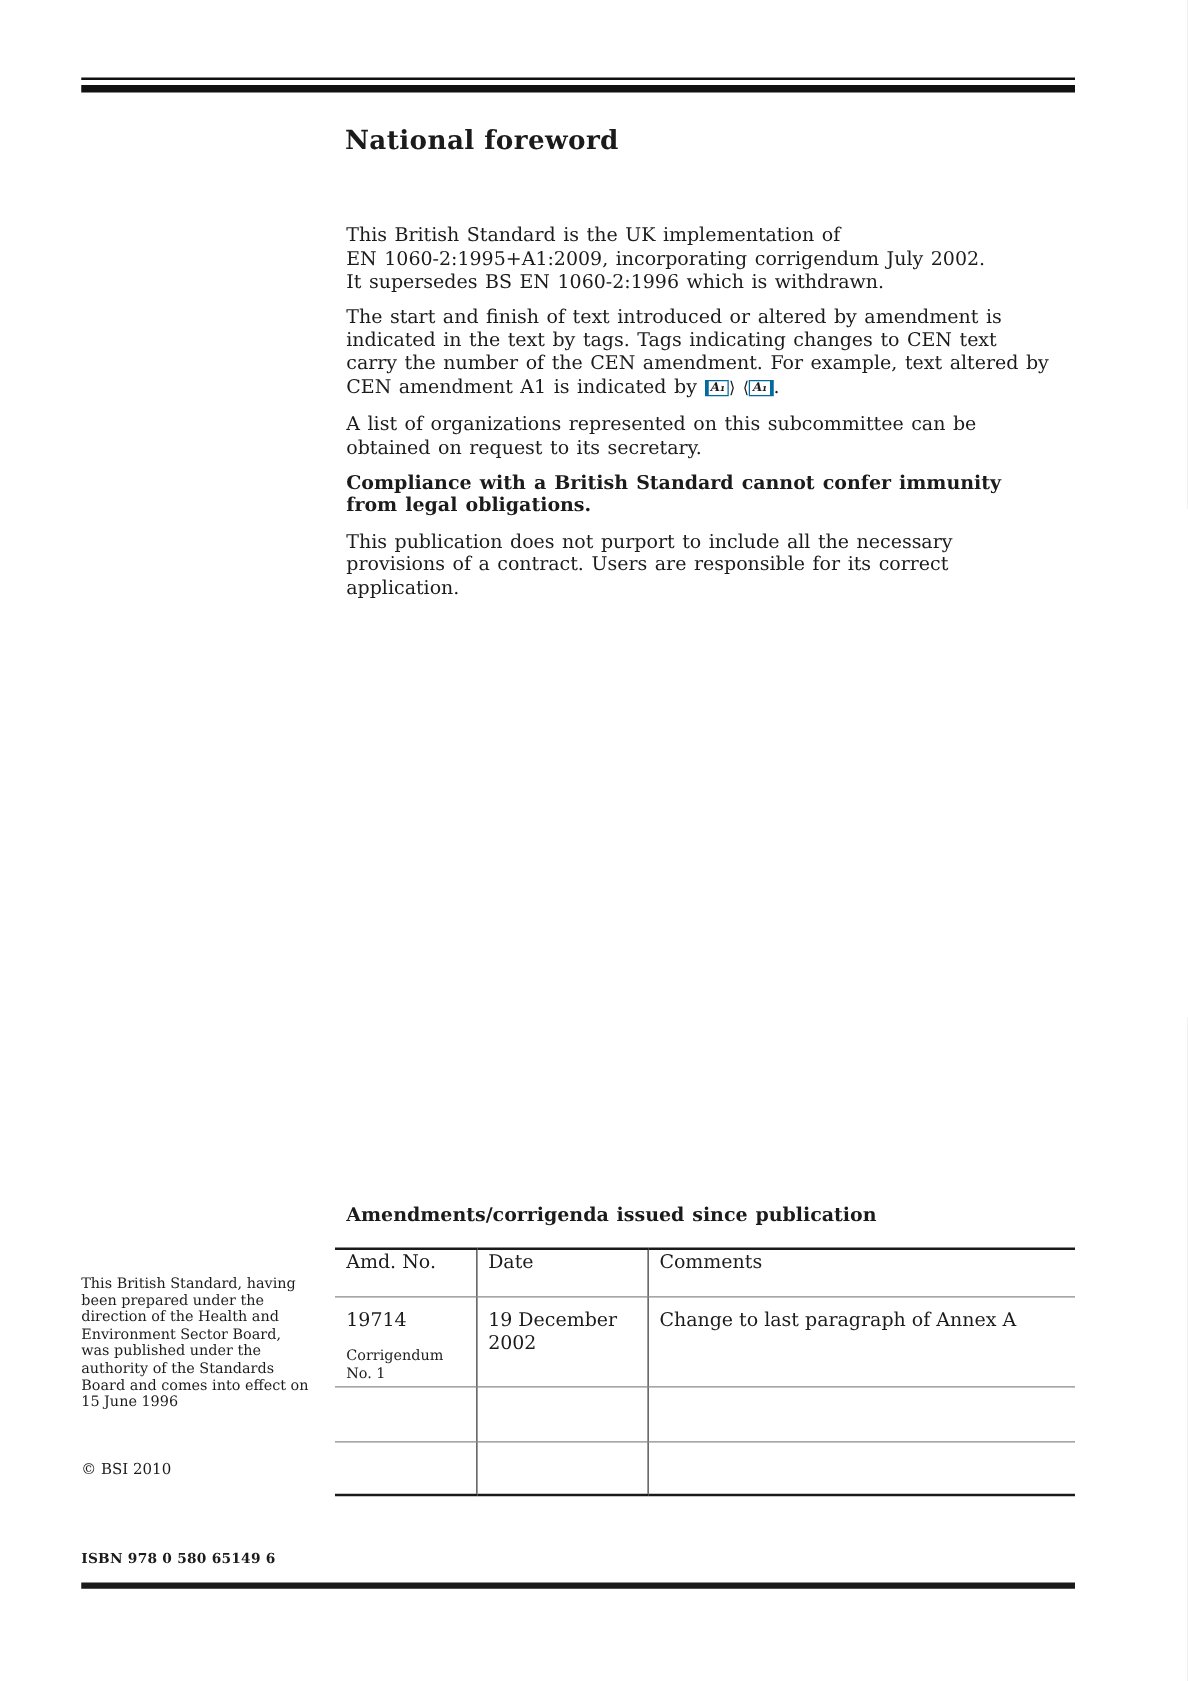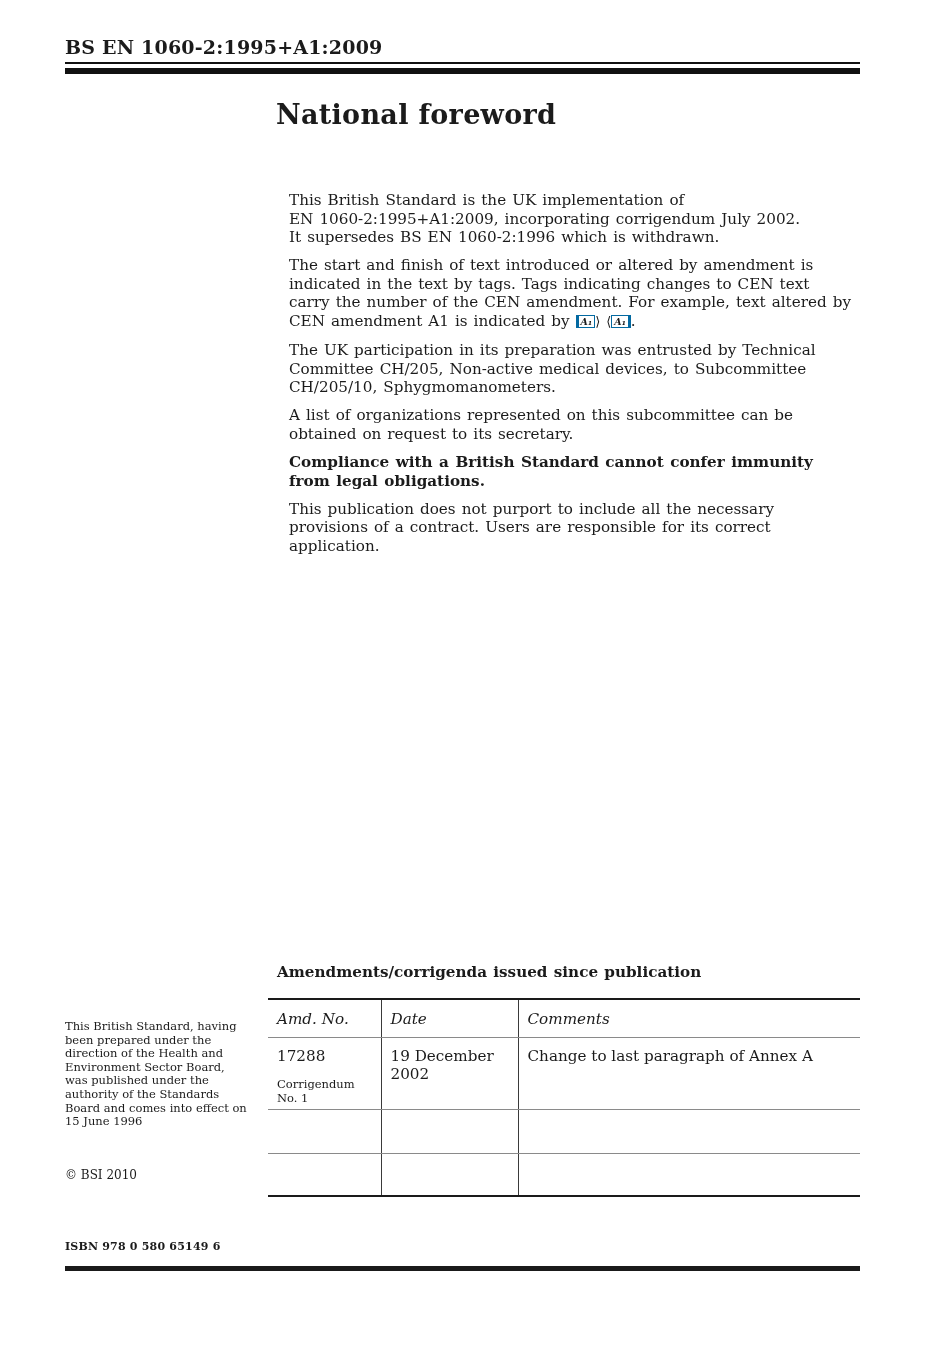--- a/index.html
+++ b/index.html
@@ -88,7 +88,6 @@
 
 <div class="page">
 
-  <div class="doc-header">BS EN 1060-2:1995+A1:2009</div>
   <div class="rule rule-thin"></div>
   <div class="rule rule-thick"></div>
 

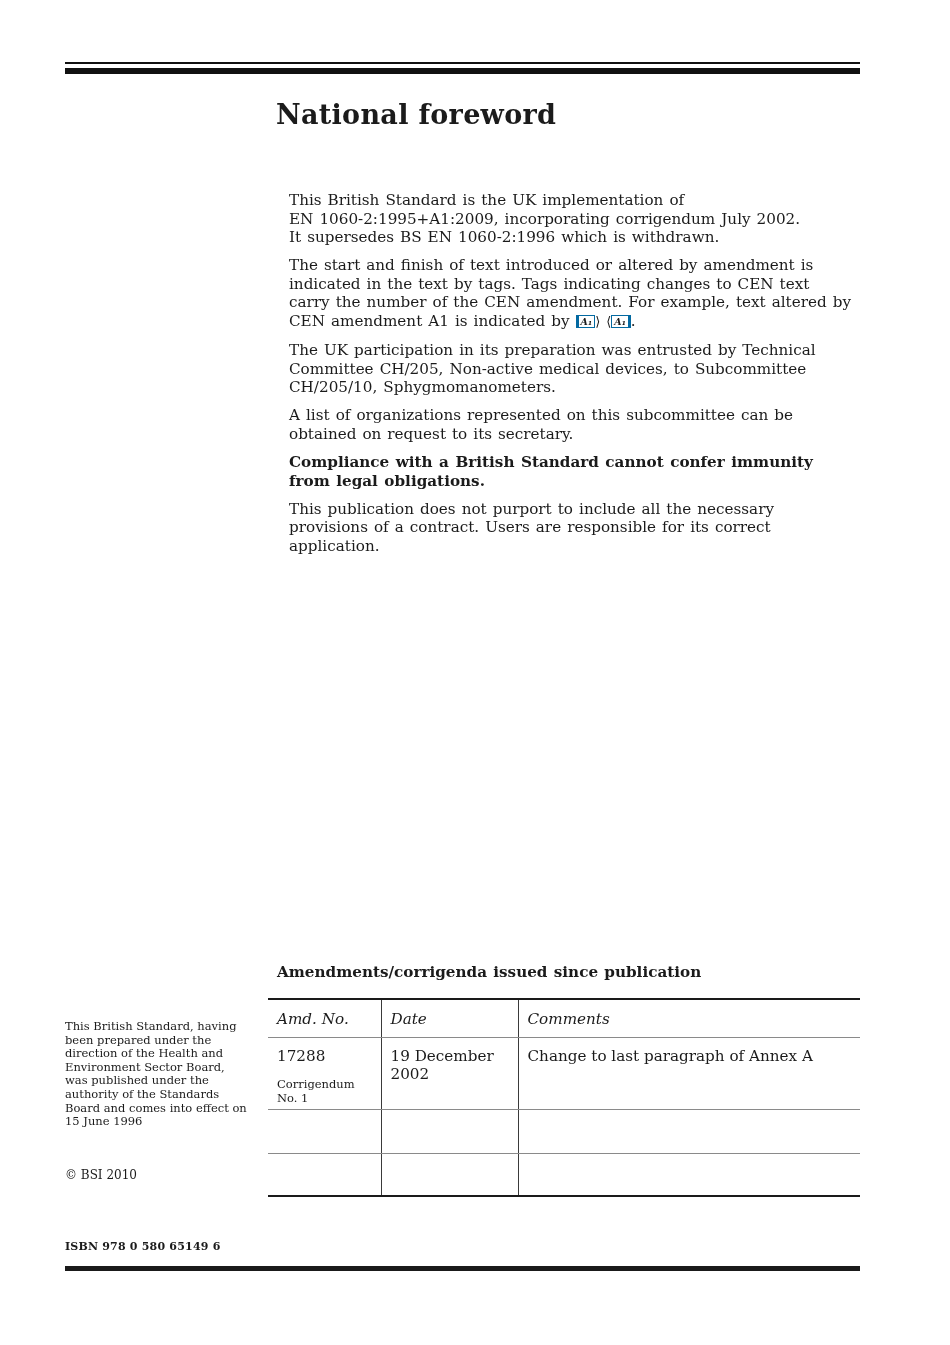--- a/index.html
+++ b/index.html
@@ -27,7 +27,7 @@
 
   .page-title {
     position: absolute; left: 276px; top: 99px;
-    font-size: 27px; font-weight: bold; letter-spacing: 0.3px;
+    font-size: 21px; font-weight: bold; letter-spacing: 0.3px;
   }
 
   .body-col {

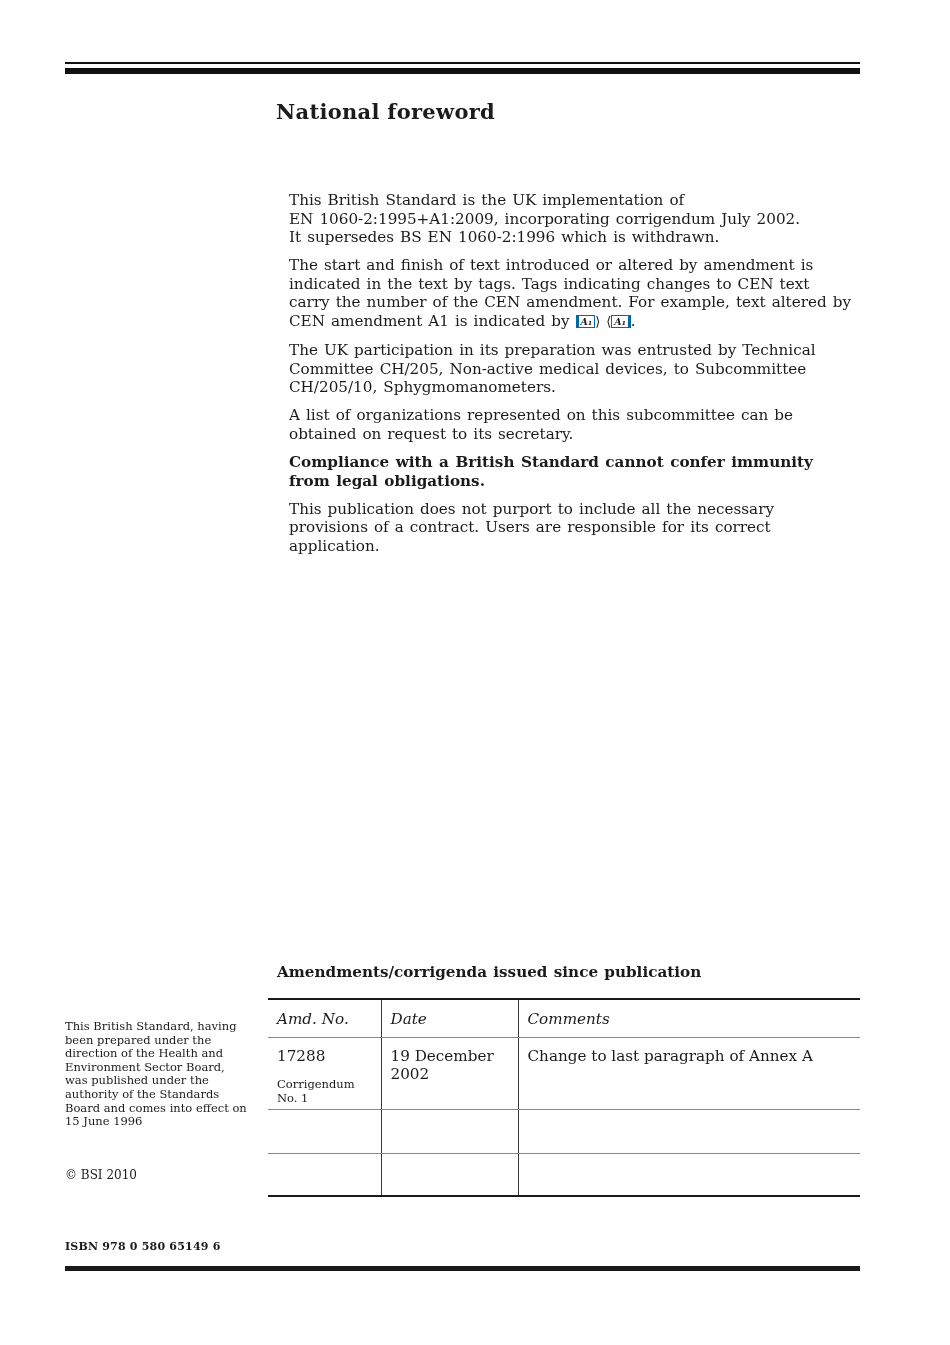--- a/index.html
+++ b/index.html
@@ -31,8 +31,8 @@
   }
 
   .body-col {
-    position: absolute; left: 289px; top: 179px; width: 578px;
-    font-size: 15.2px; line-height: 18.6px; word-spacing: 1.2px; margin-top: 12px;
+    position: absolute; left: 277px; top: 179px; width: 578px;
+    font-size: 15.2px; line-height: 18.6px; word-spacing: 1.2px;
   }
   .body-col p { margin-bottom: 9.5px; }
   .body-col p.bold { font-weight: bold; }

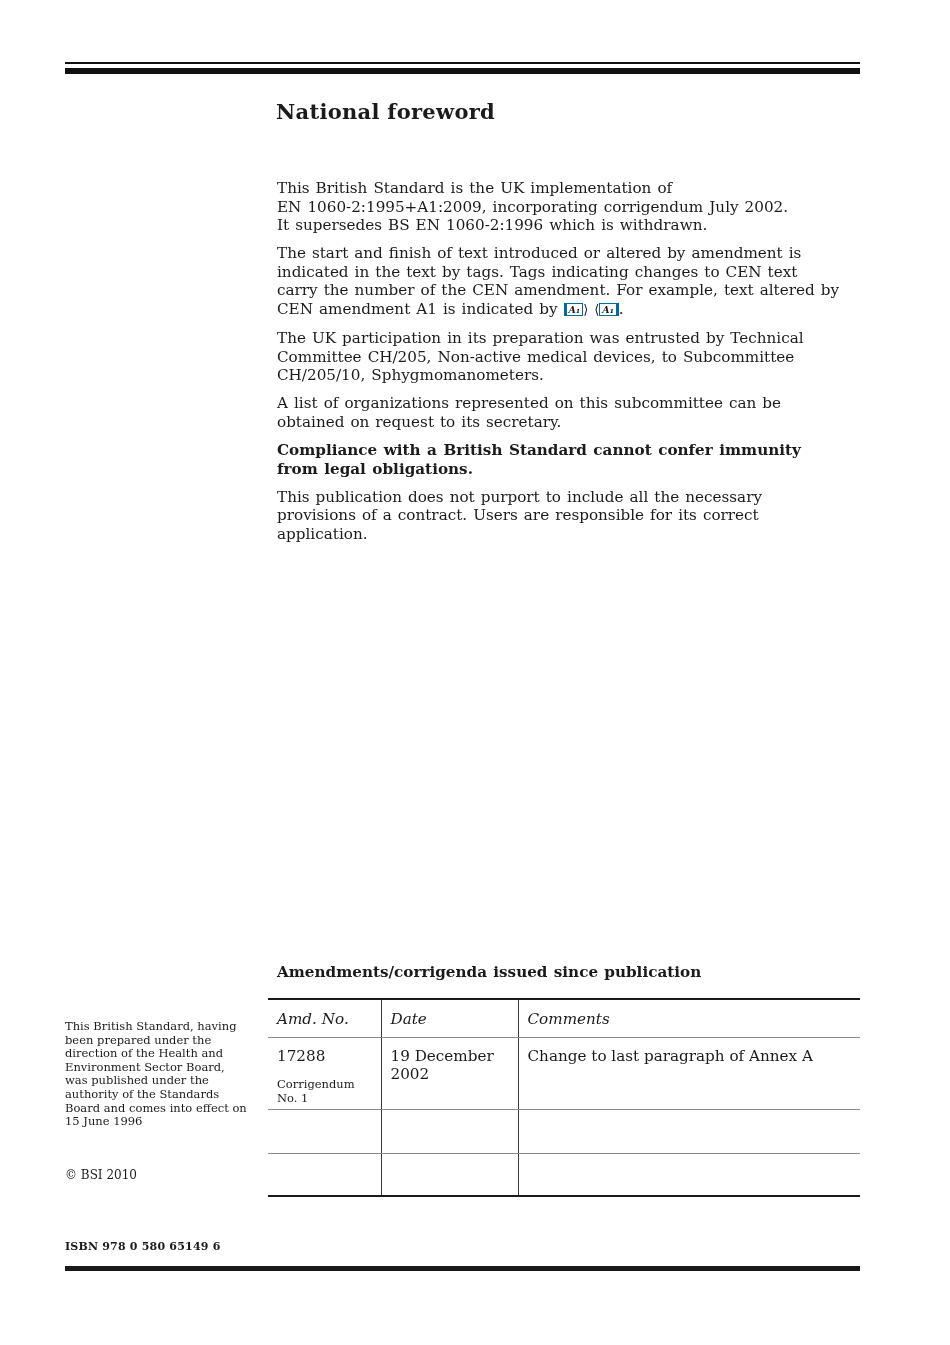--- a/index.html
+++ b/index.html
@@ -103,9 +103,6 @@
 CEN amendment A1 is indicated by</span>
       <span class="amd-tag"><span class="amd-box open">A₁</span><span class="amd-angle">⟩</span></span>
       <span class="amd-tag"><span class="amd-angle">⟨</span><span class="amd-box close">A₁</span></span><span>.</span></p>
-    <p class="preline">The UK participation in its preparation was entrusted by Technical
-Committee CH/205, Non-active medical devices, to Subcommittee
-CH/205/10, Sphygmomanometers.</p>
     <p class="preline">A list of organizations represented on this subcommittee can be
 obtained on request to its secretary.</p>
     <p class="preline bold">Compliance with a British Standard cannot confer immunity

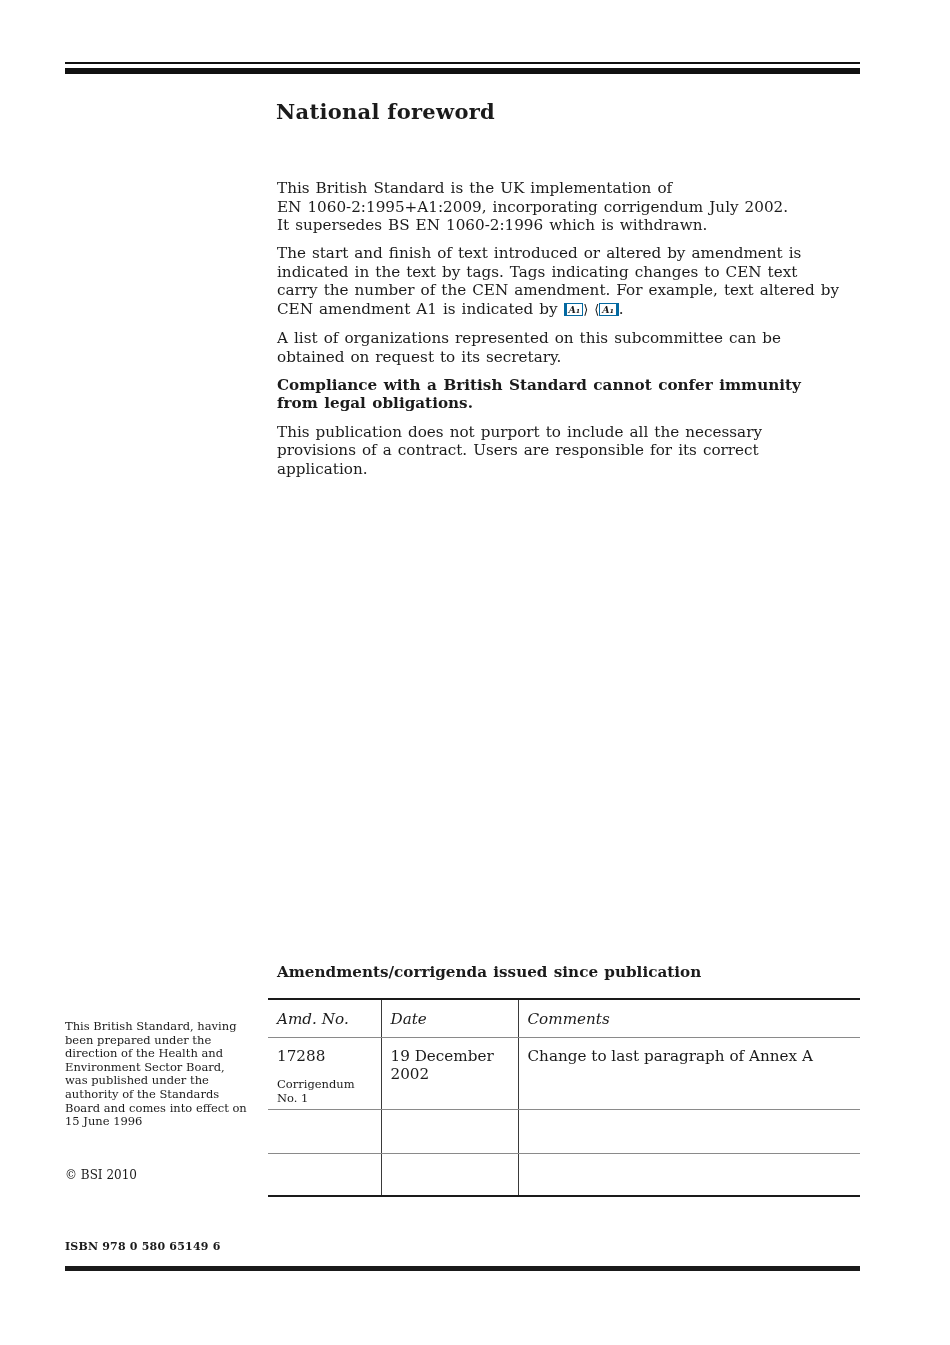--- a/index.html
+++ b/index.html
@@ -65,7 +65,7 @@
   .amd-table tr.top-row td    { border-top: 2px solid #1a1a1a; }
   .amd-table tr.last-row td   { border-bottom: 2px solid #1a1a1a; }
   .amd-table td.c1, .amd-table td.c2 { border-right: 1px solid #3a3a3a; }
-  .amd-table tr.header-row td { padding-top: 10px; font-style: italic; }
+  .amd-table tr.header-row td { padding-top: 0; }
   .amd-note { display: block; font-size: 11.5px; line-height: 14px; margin-top: 12px; }
   .amd-no   { display: block; }
   .comments-cell { line-height: 19.5px; }

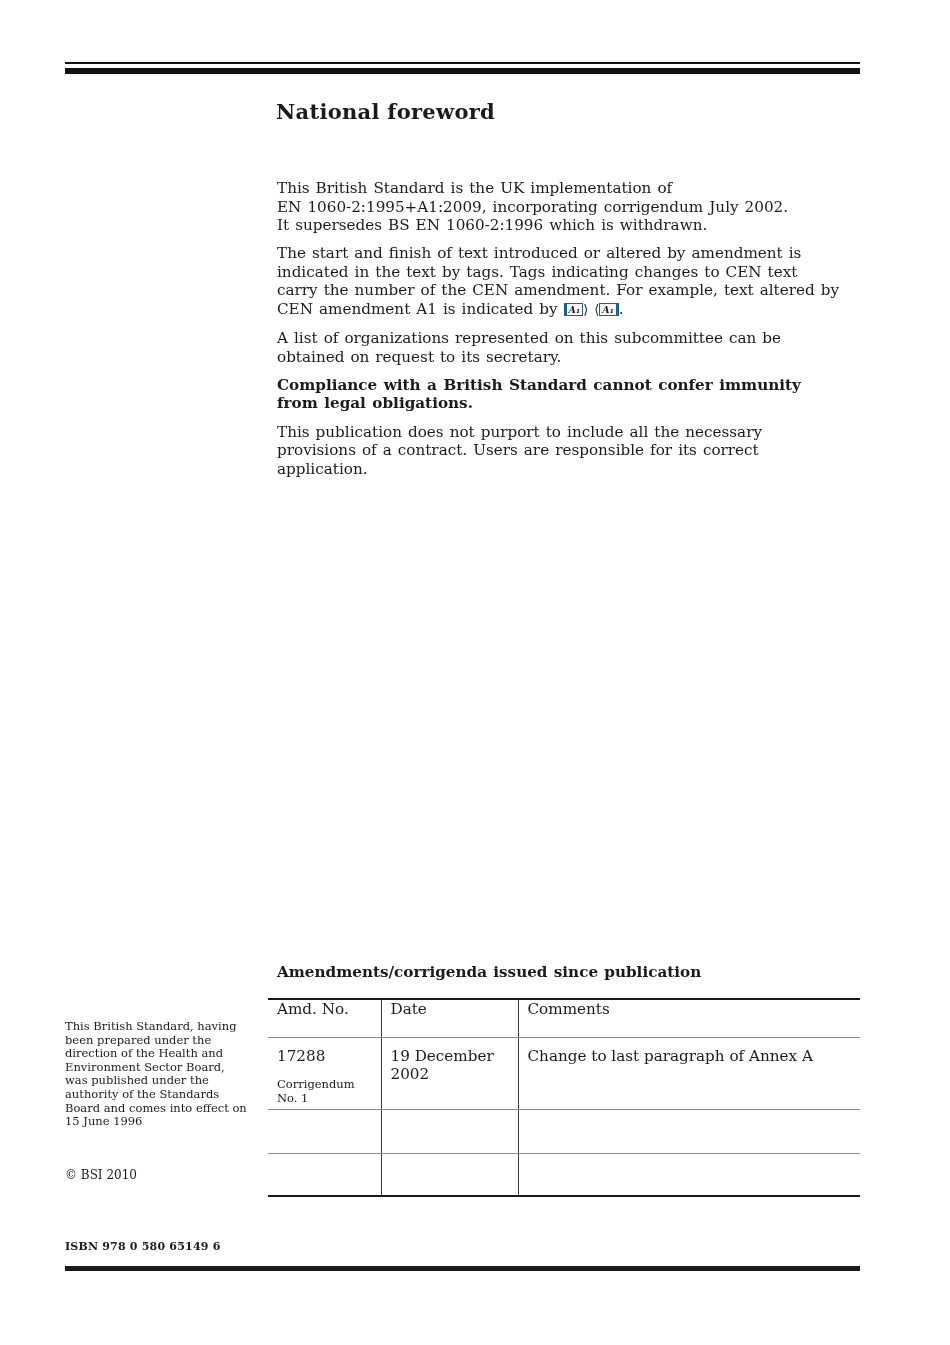--- a/index.html
+++ b/index.html
@@ -128,7 +128,7 @@
     </tr>
     <tr>
       <td class="c1" style="height:54px">
-            <span class="amd-no">17288</span>
+            <span class="amd-no">19714</span>
             <span class="amd-note">Corrigendum No. 1</span>
           </td>
       <td class="c2">19 December 2002</td>

